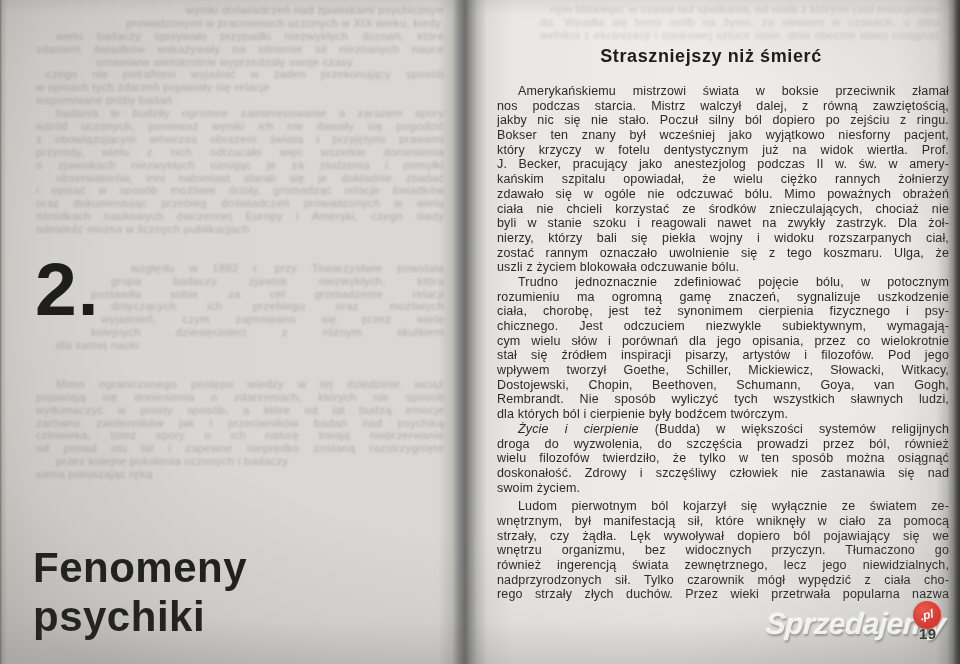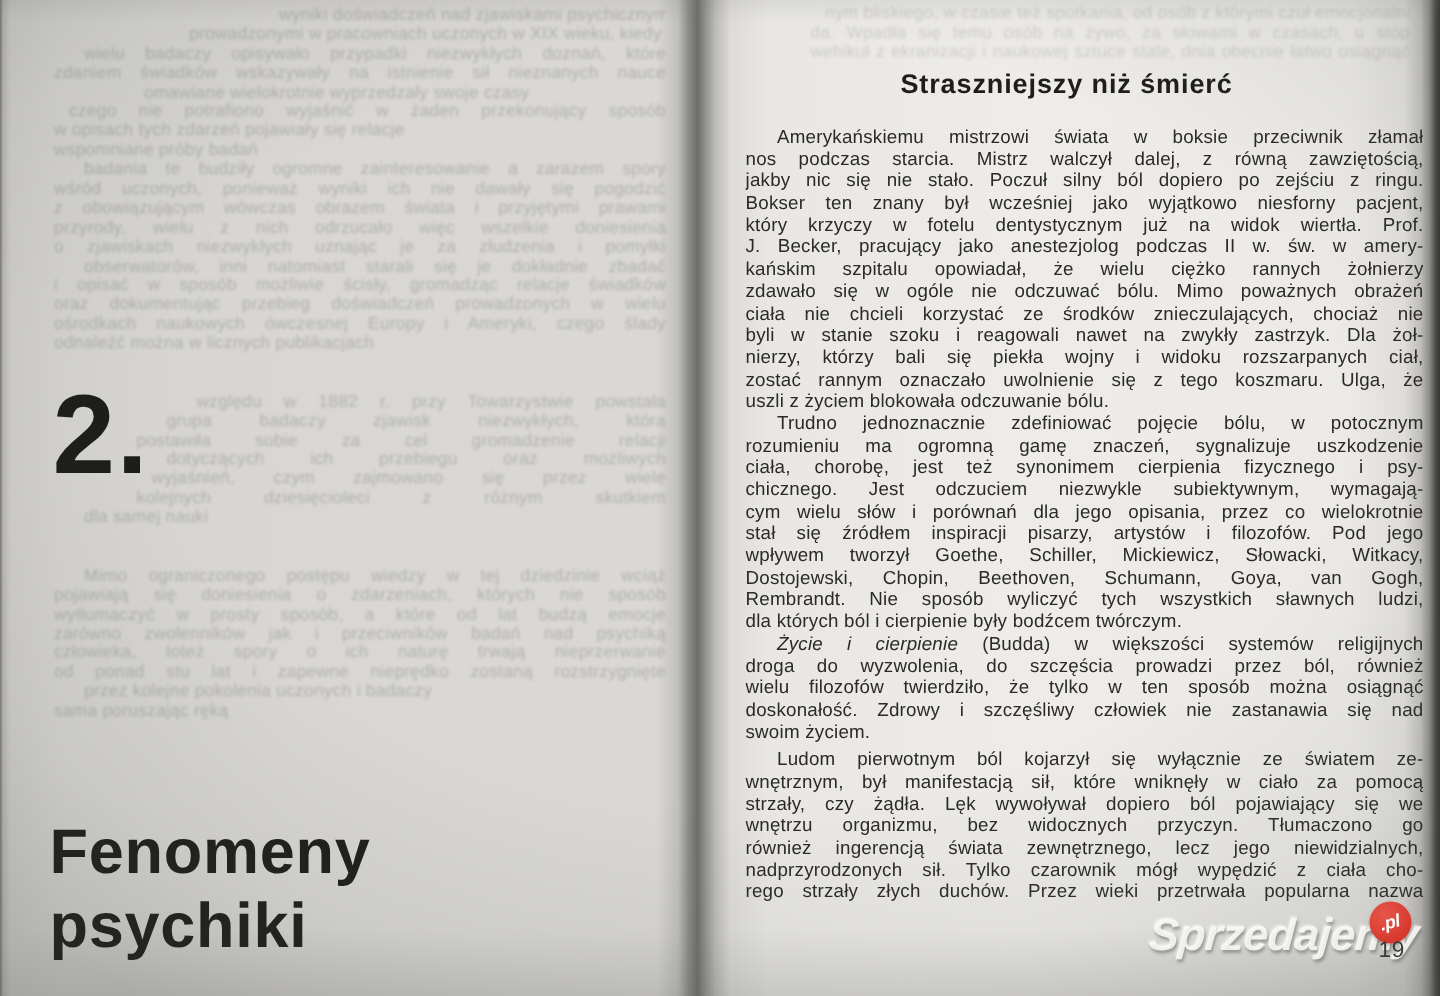--- a/index.html
+++ b/index.html
@@ -66,7 +66,7 @@
 
   .page-number {
     position:absolute; left:919px; top:625px; z-index:6;
-    font-size:15px; font-weight:normal; color:#3c3b39; letter-spacing:0.5px;
+    font-size:15px; font-weight:bold; color:#3c3b39; letter-spacing:0.5px;
   }
 
   

